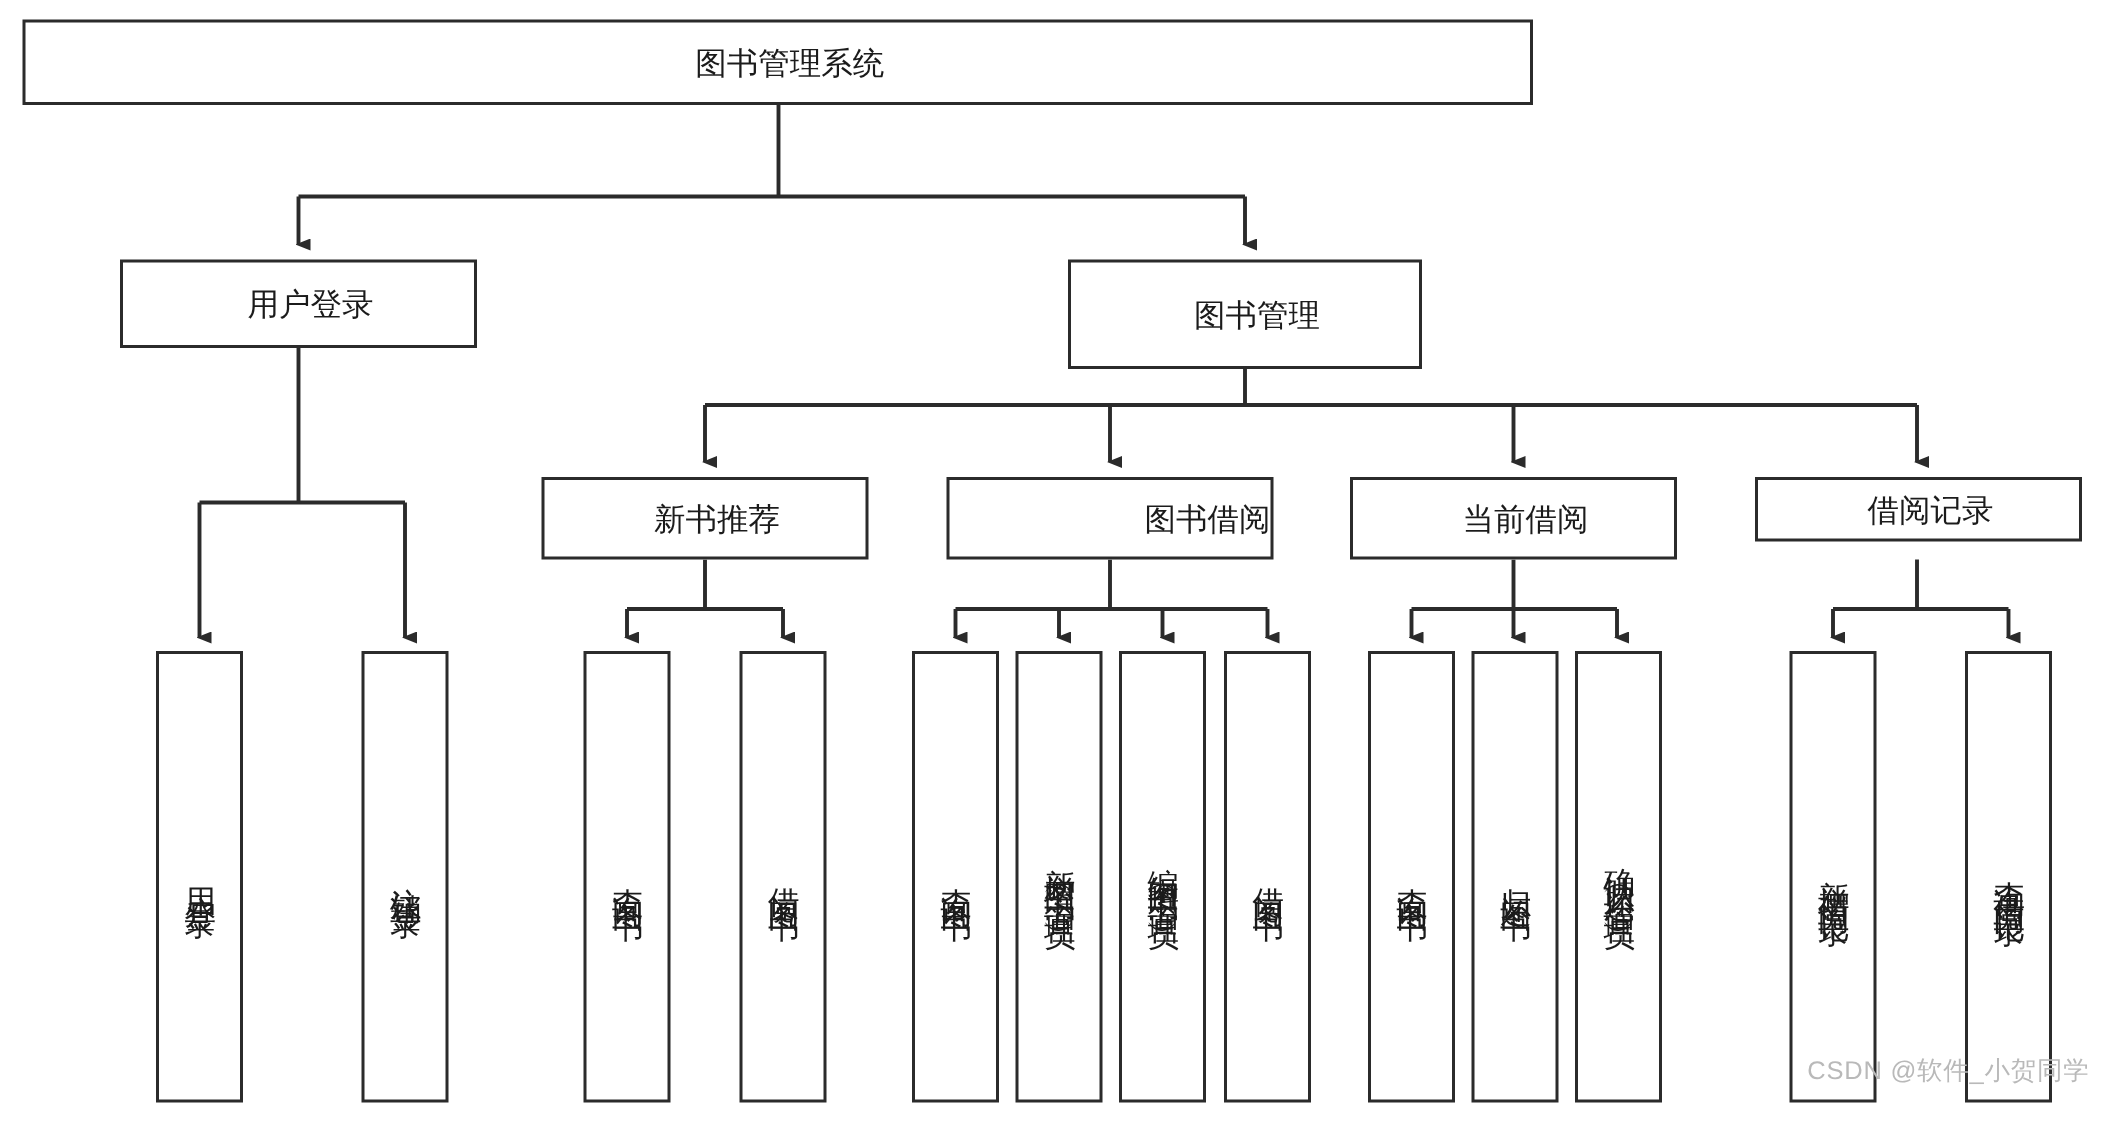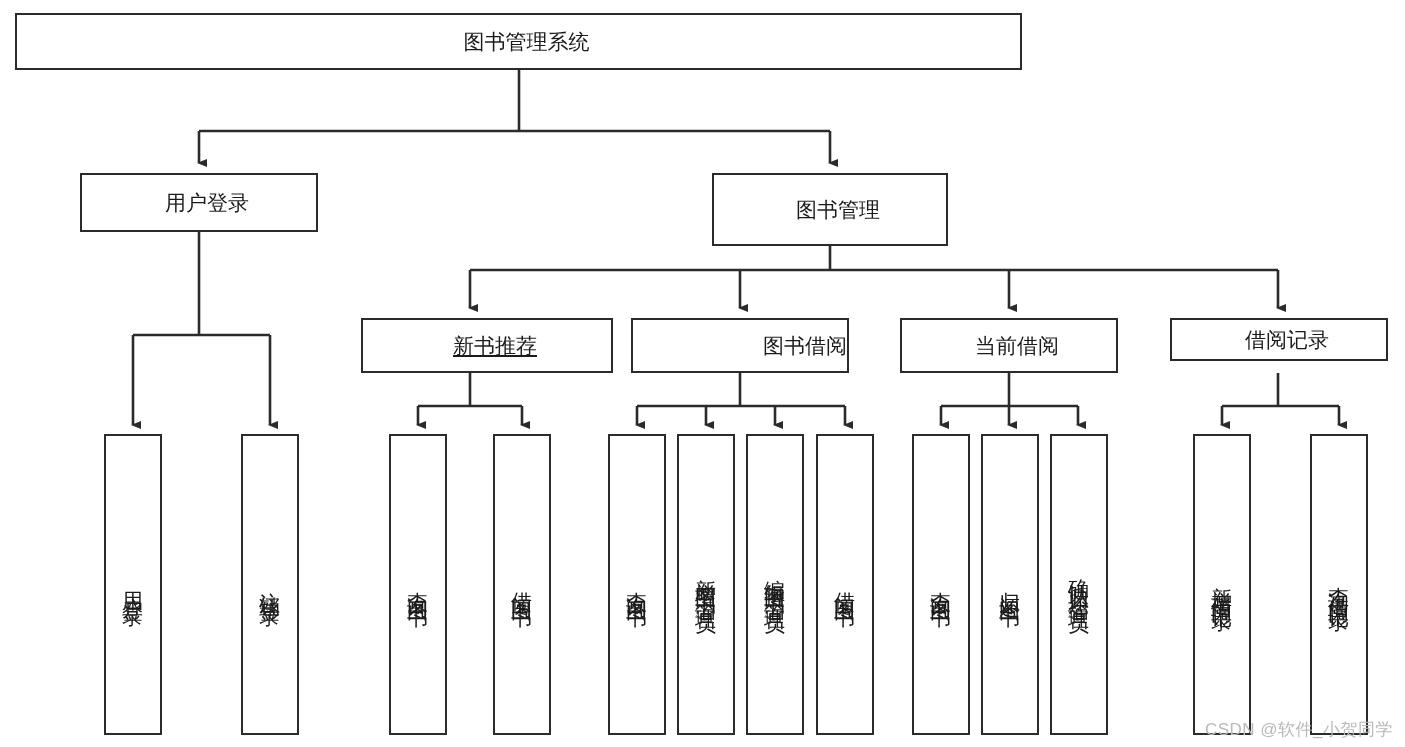--- a/index.html
+++ b/index.html
@@ -141,7 +141,7 @@
     <span class="node-label">图书管理</span>
   </div>
 
-  <div class="node level3" style="left:361px; top:318px; width:252px; height:55px;text-decoration:underline;">
+  <div class="node level3" style="left:361px; top:318px; width:218px; height:55px;">
     <span class="node-label">新书推荐</span>
   </div>
   <div class="node level3" style="left:631px; top:318px; width:218px; height:55px;justify-content:flex-end;">

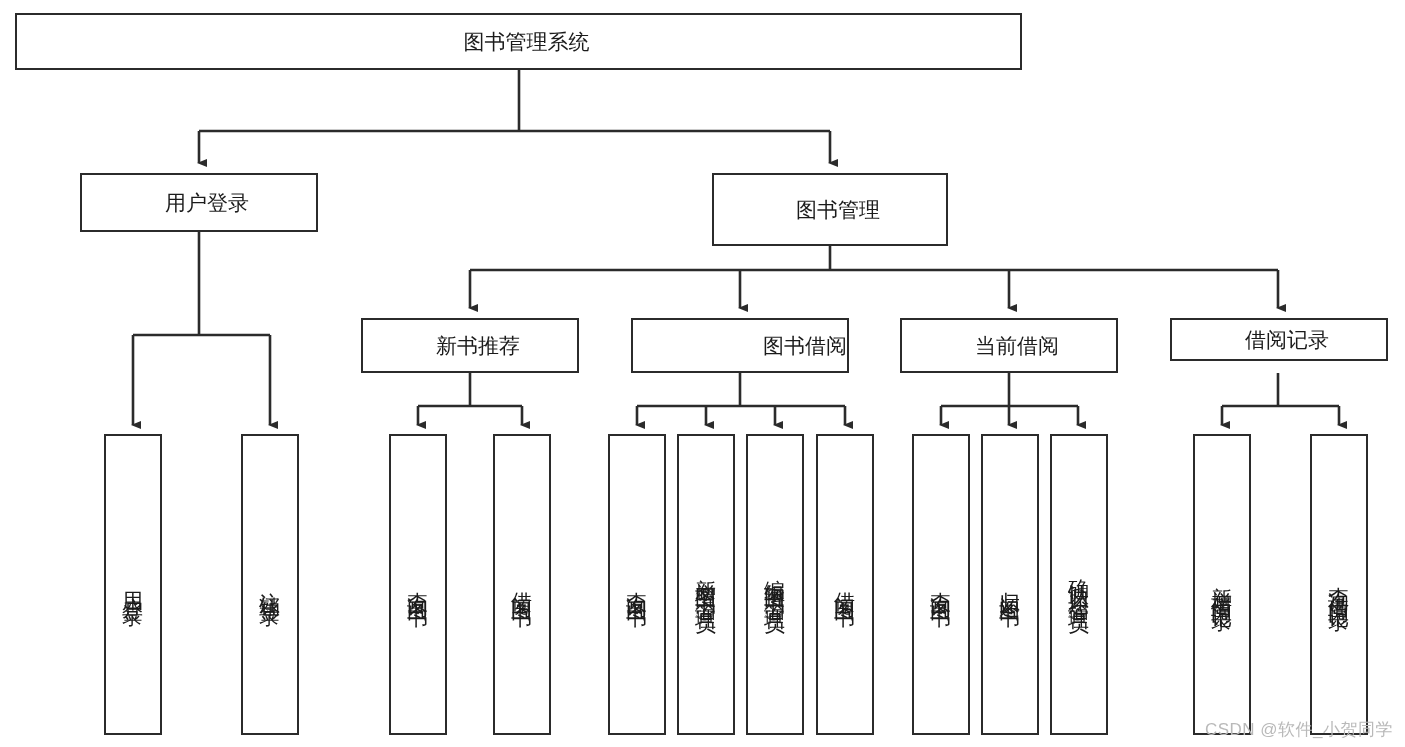--- a/index.html
+++ b/index.html
@@ -67,7 +67,7 @@
   #watermark {
     position: absolute;
     right: 12px;
-    bottom: 6px;
+    bottom: 22px;
     font-size: 17px;
     color: #b9b9b9;
     letter-spacing: 0.5px;

